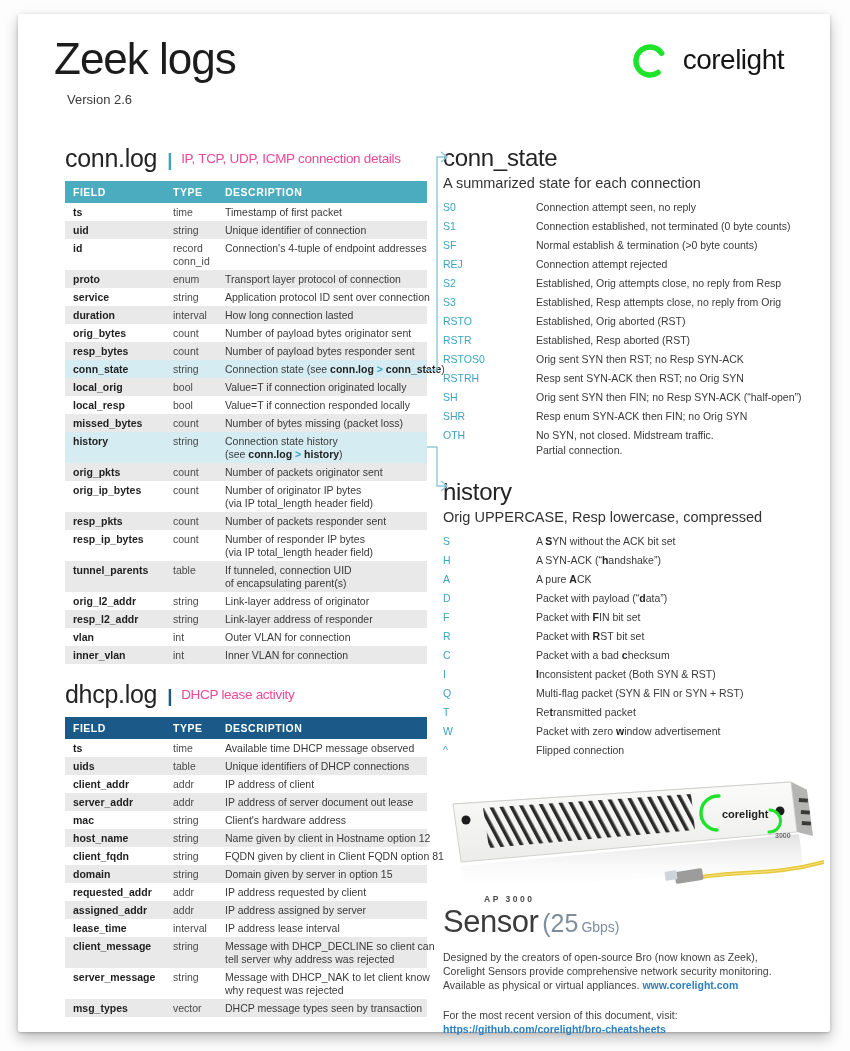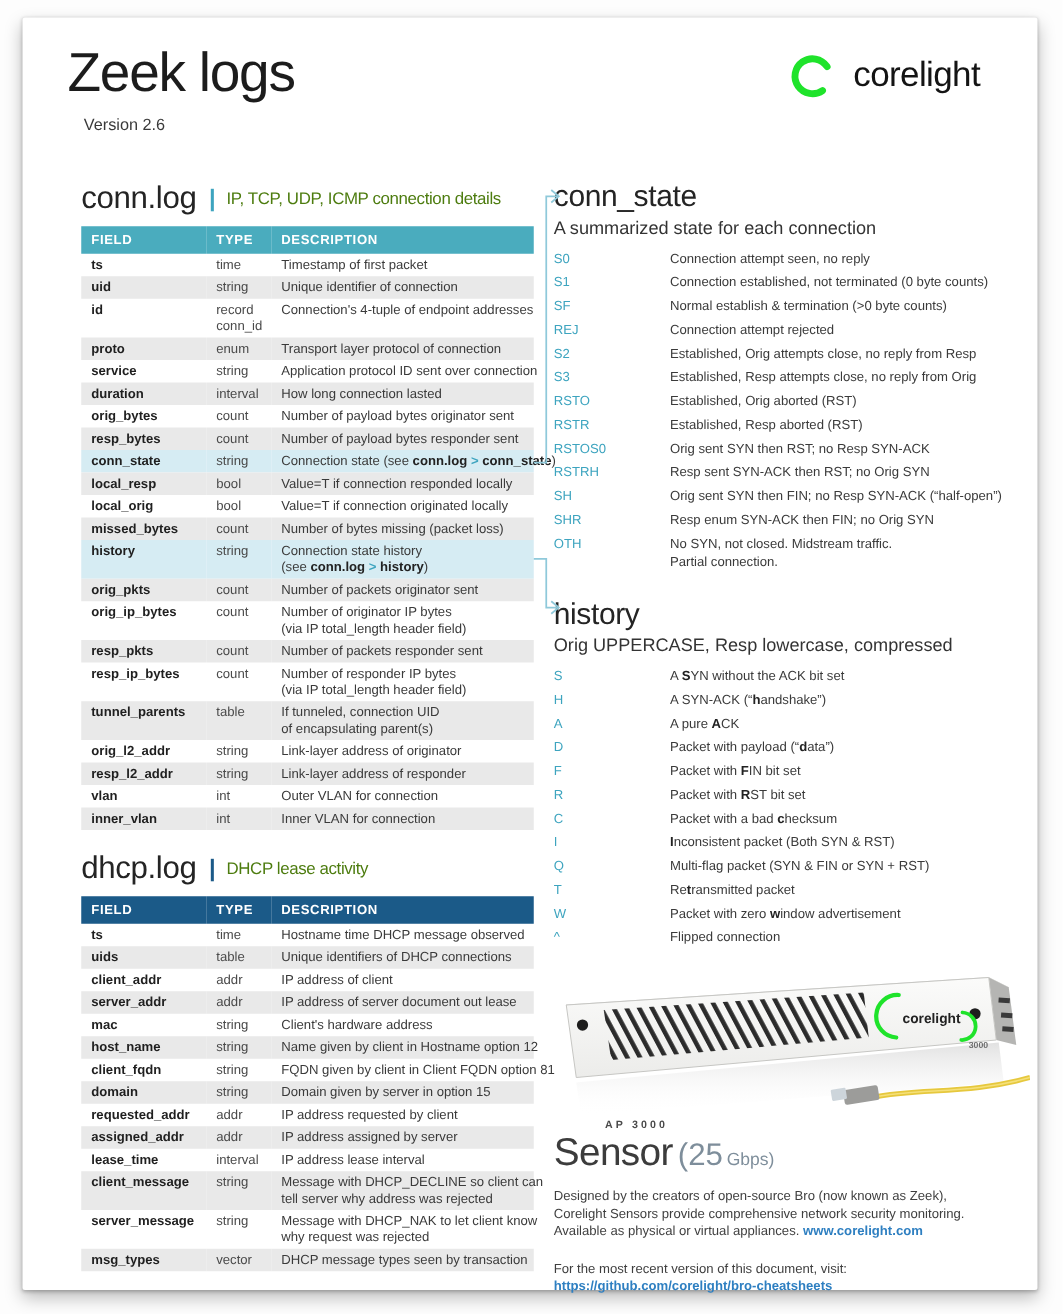--- a/index.html
+++ b/index.html
@@ -17,7 +17,7 @@
   
   h2.section{font-size:25px;color:#242424;font-weight:500;margin:0 0 8px 0;letter-spacing:-.3px;display:flex;align-items:center;white-space:nowrap;}
   h2.section .pipe{font-weight:700;font-size:19px;margin:0 9px 0 10px;position:relative;top:1px;}
-  h2.section .sub{font-size:13.5px;color:#4d7c0f;font-weight:400;}
+  h2.section .sub{font-size:13.5px;color:#ec4899;font-weight:400;}
   .conn .pipe{color:#3da4bf;} .dhcp .pipe{color:#1b5a88;}
   .dhcp-block{margin-top:16px;}
   

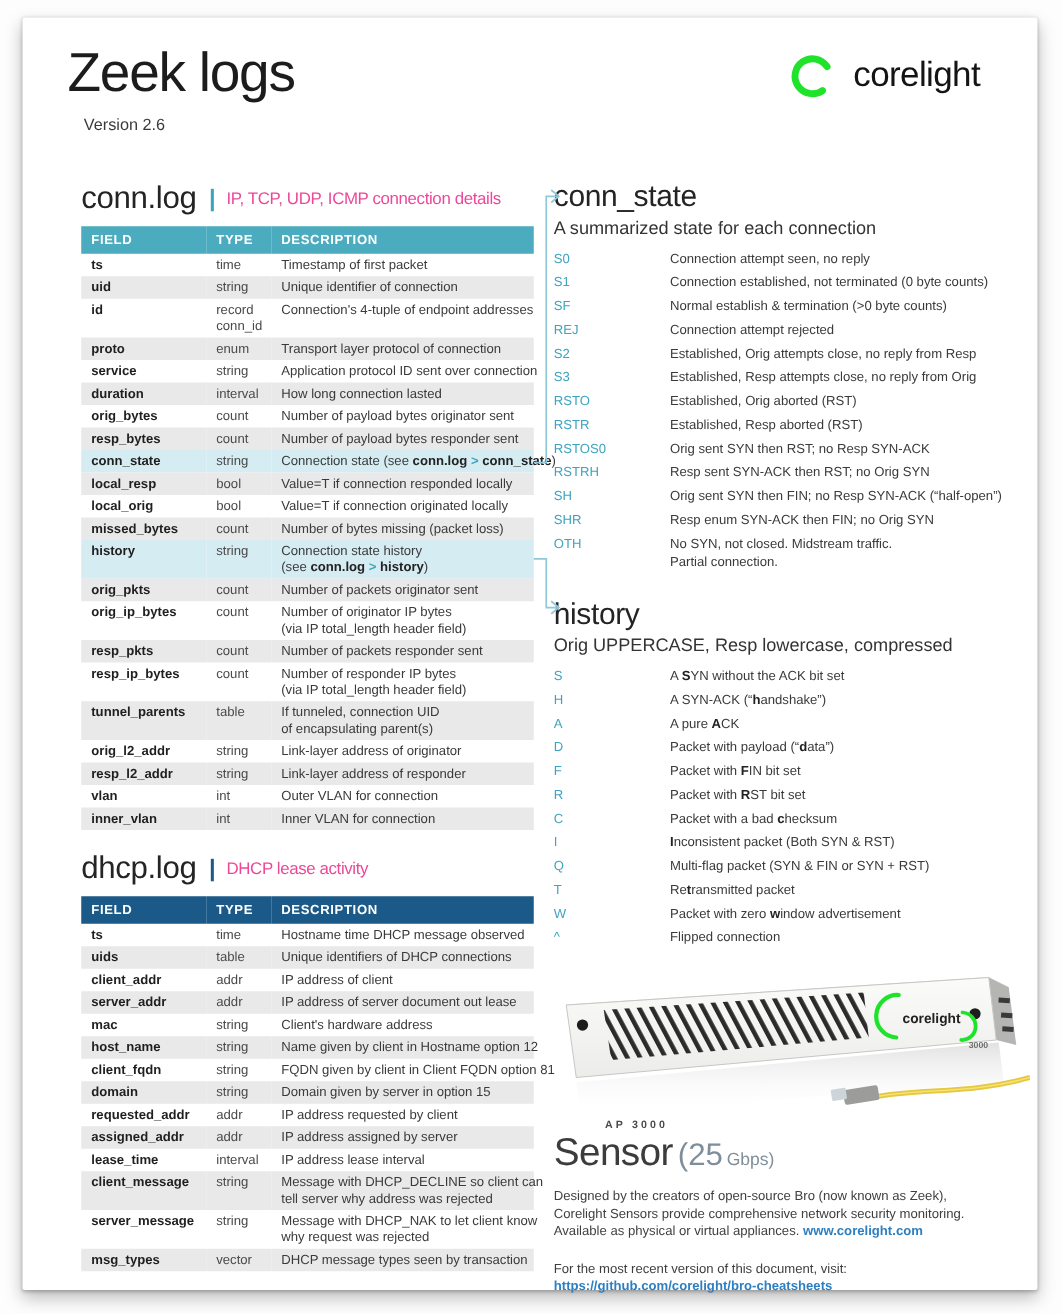--- a/index.html
+++ b/index.html
@@ -147,15 +147,15 @@
   </tr>
 
   <tr>
+    <td class="f">local_orig</td>
+    <td class="t">bool</td>
+    <td class="d">Value=T if connection originated locally</td>
+  </tr>
+
+  <tr>
     <td class="f">local_resp</td>
     <td class="t">bool</td>
     <td class="d">Value=T if connection responded locally</td>
-  </tr>
-
-  <tr>
-    <td class="f">local_orig</td>
-    <td class="t">bool</td>
-    <td class="d">Value=T if connection originated locally</td>
   </tr>
 
   <tr>

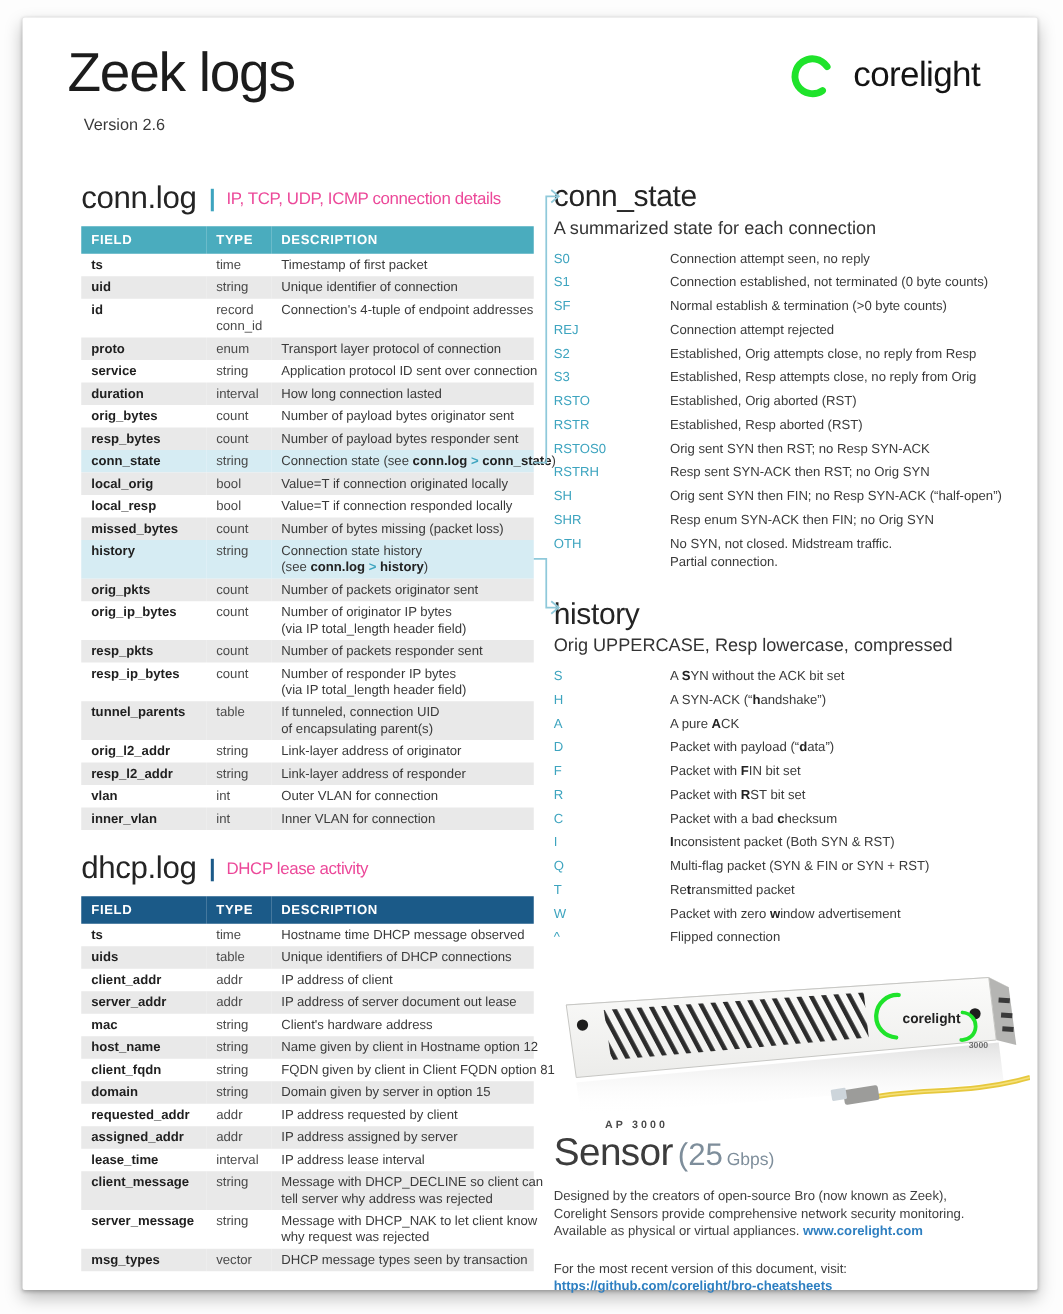--- a/index.html
+++ b/index.html
@@ -249,7 +249,7 @@
   <tr>
     <td class="f">ts</td>
     <td class="t">time</td>
-    <td class="d">Hostname time DHCP message observed</td>
+    <td class="d">Available time DHCP message observed</td>
   </tr>
 
   <tr>

